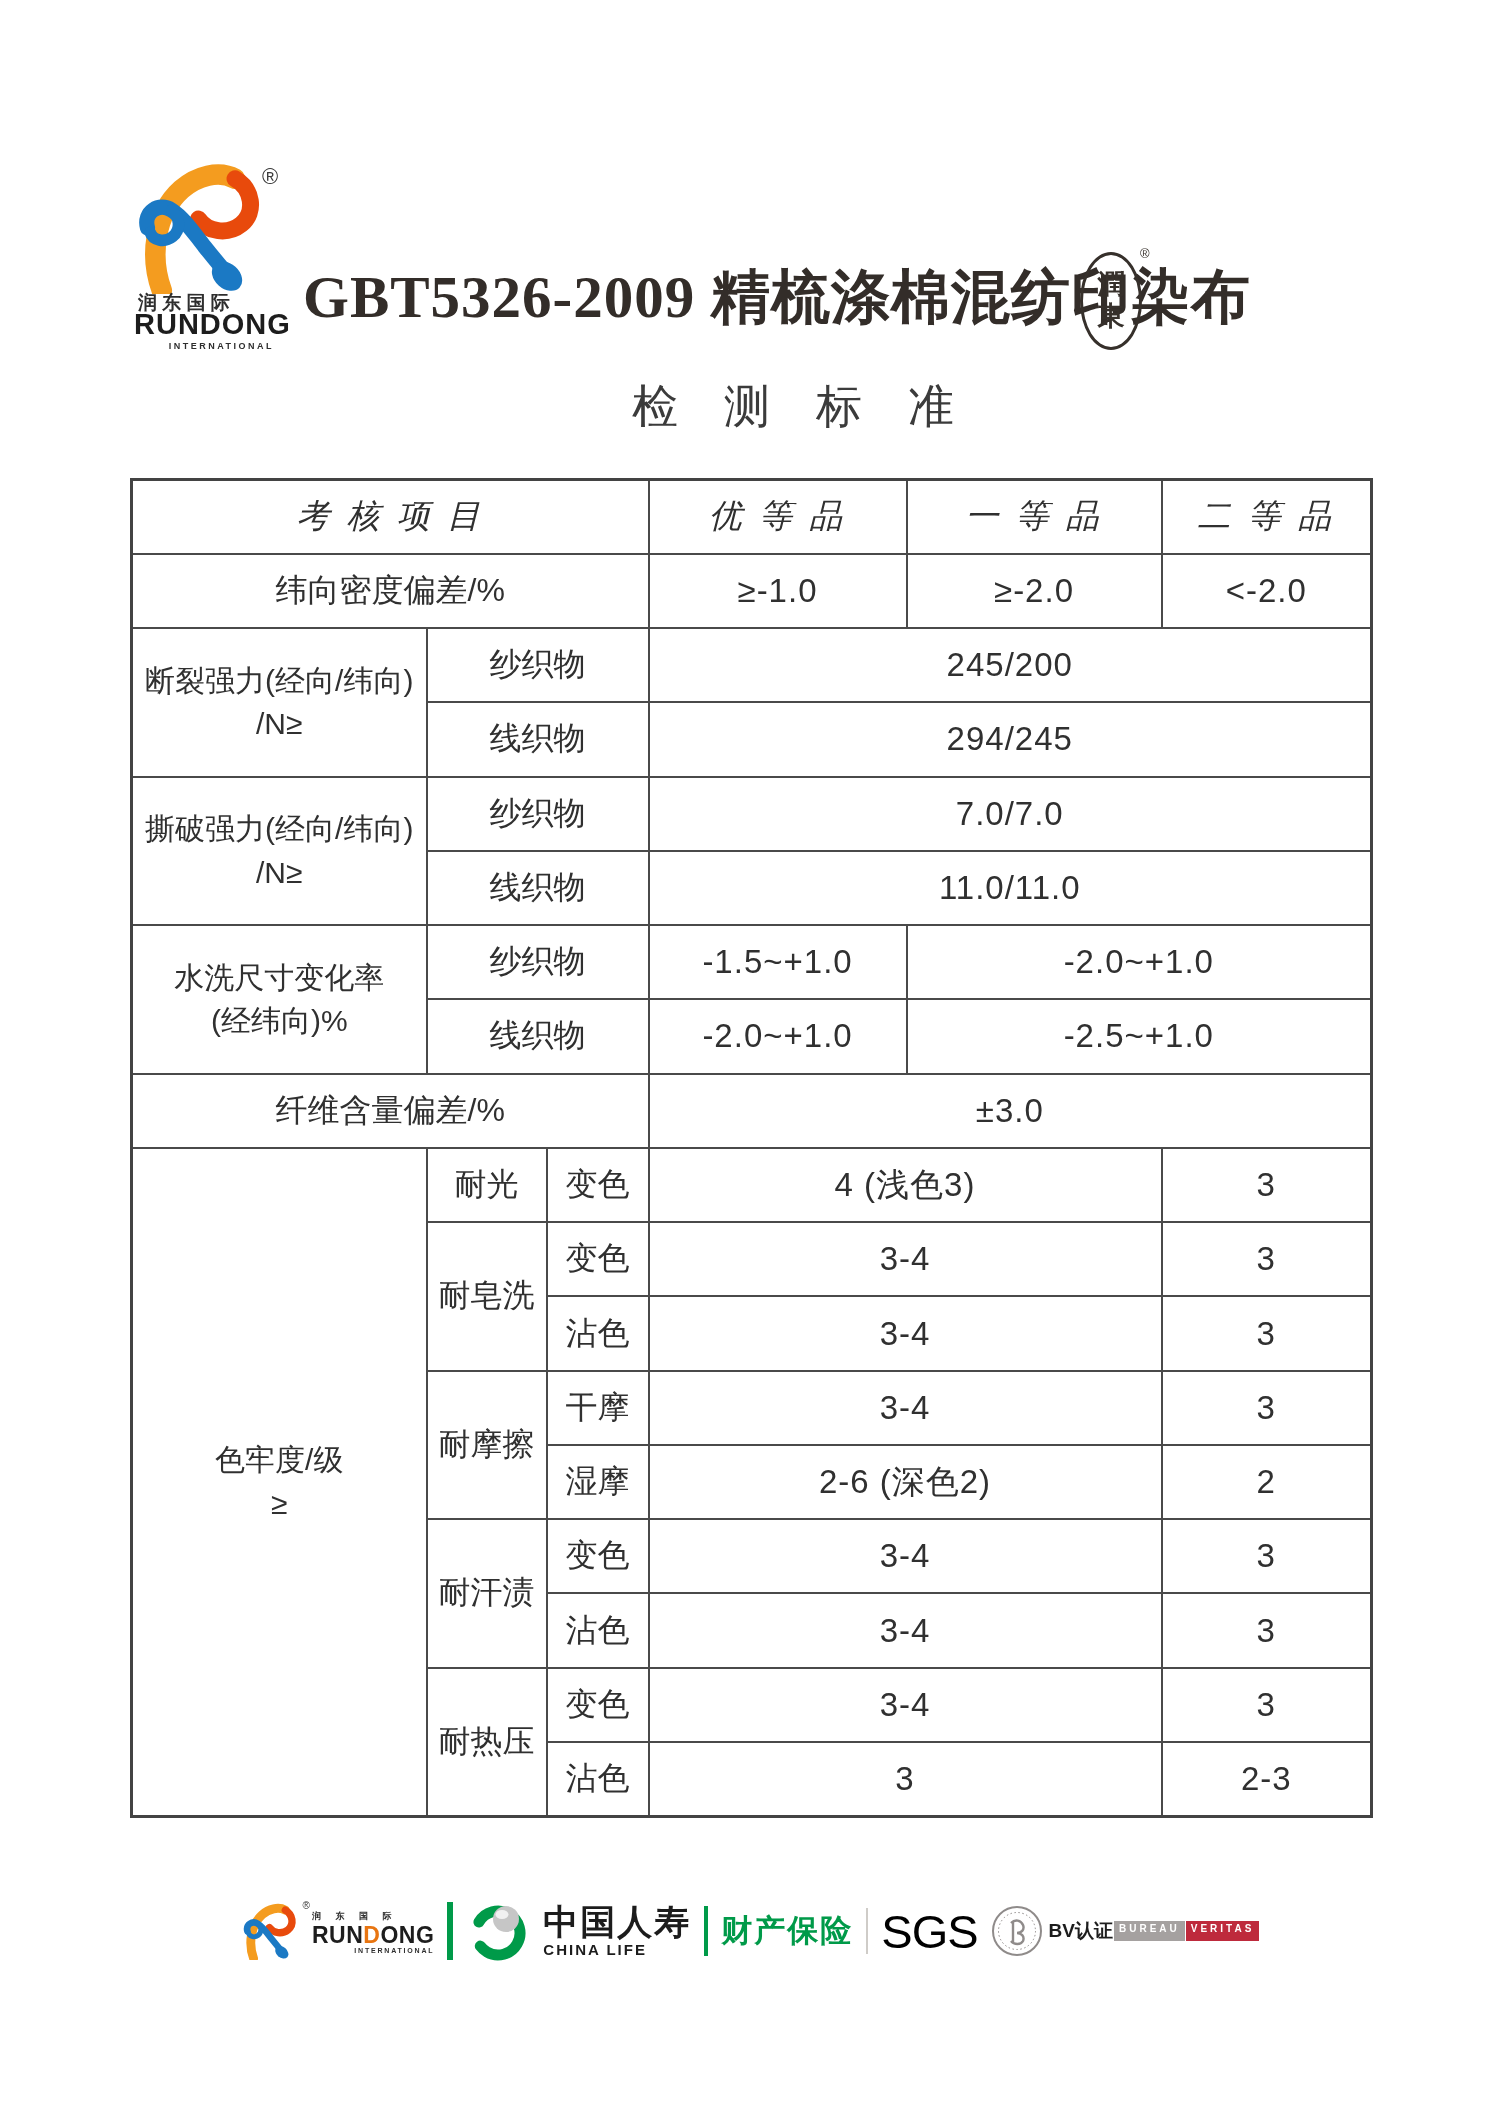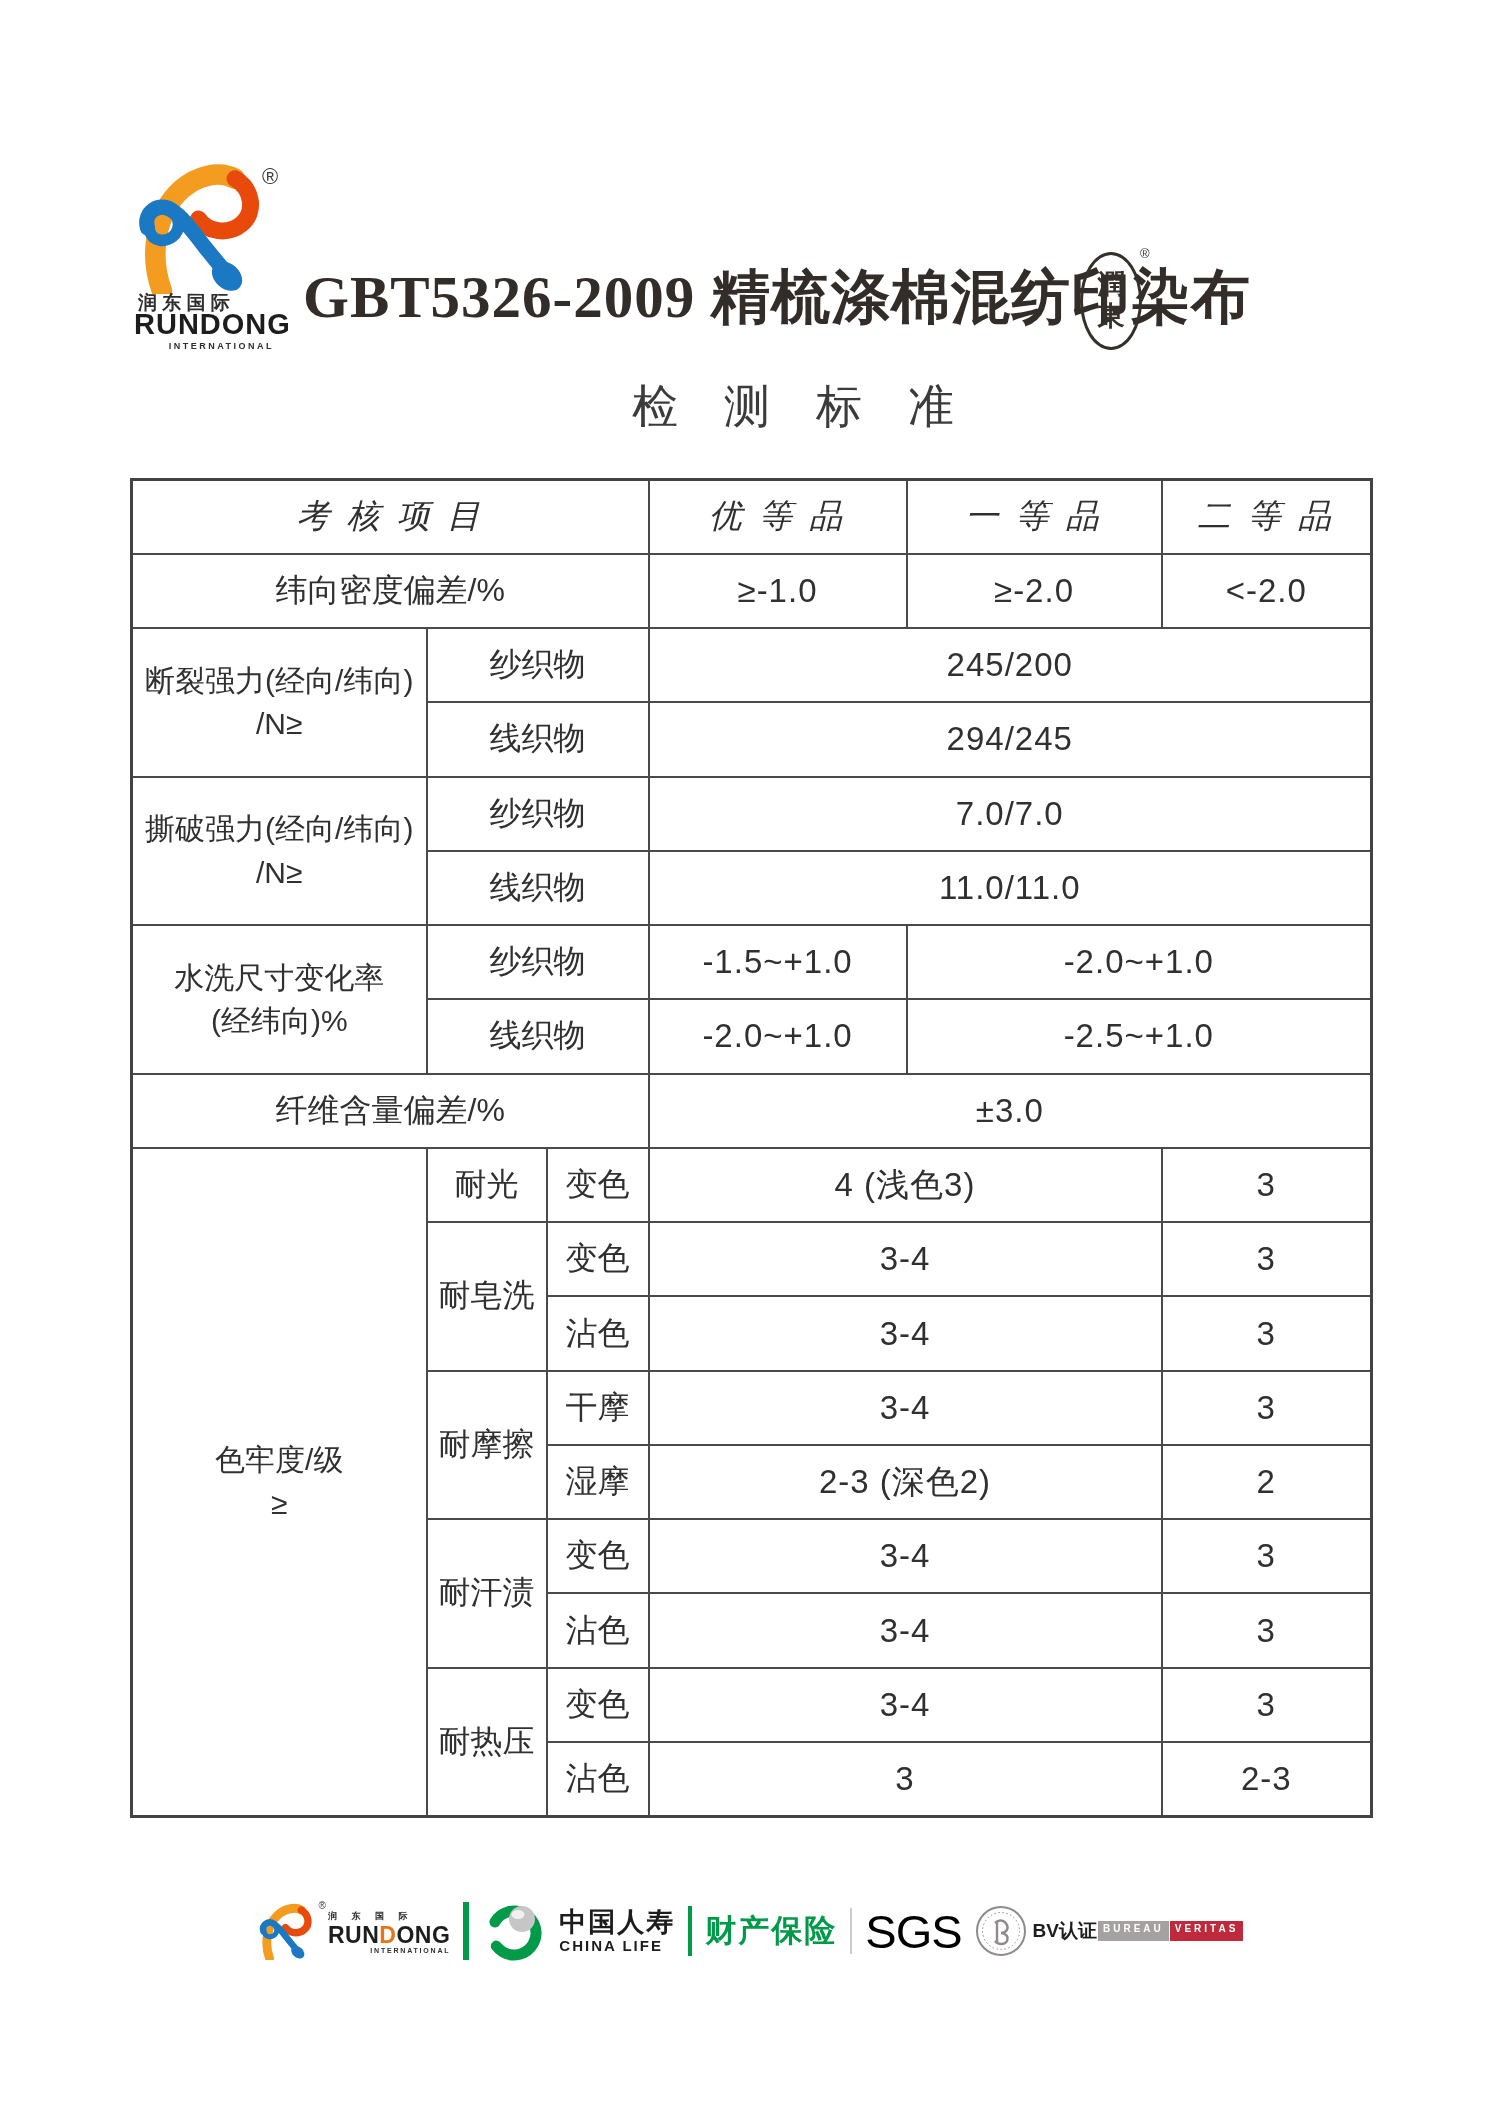--- a/index.html
+++ b/index.html
@@ -192,7 +192,7 @@
       </tr>
       <tr>
         <td>湿摩</td>
-        <td colspan="2" class="val">2-3 (深色2)</td>
+        <td colspan="2" class="val">2-6 (深色2)</td>
         <td class="val">2</td>
       </tr>
       <tr>

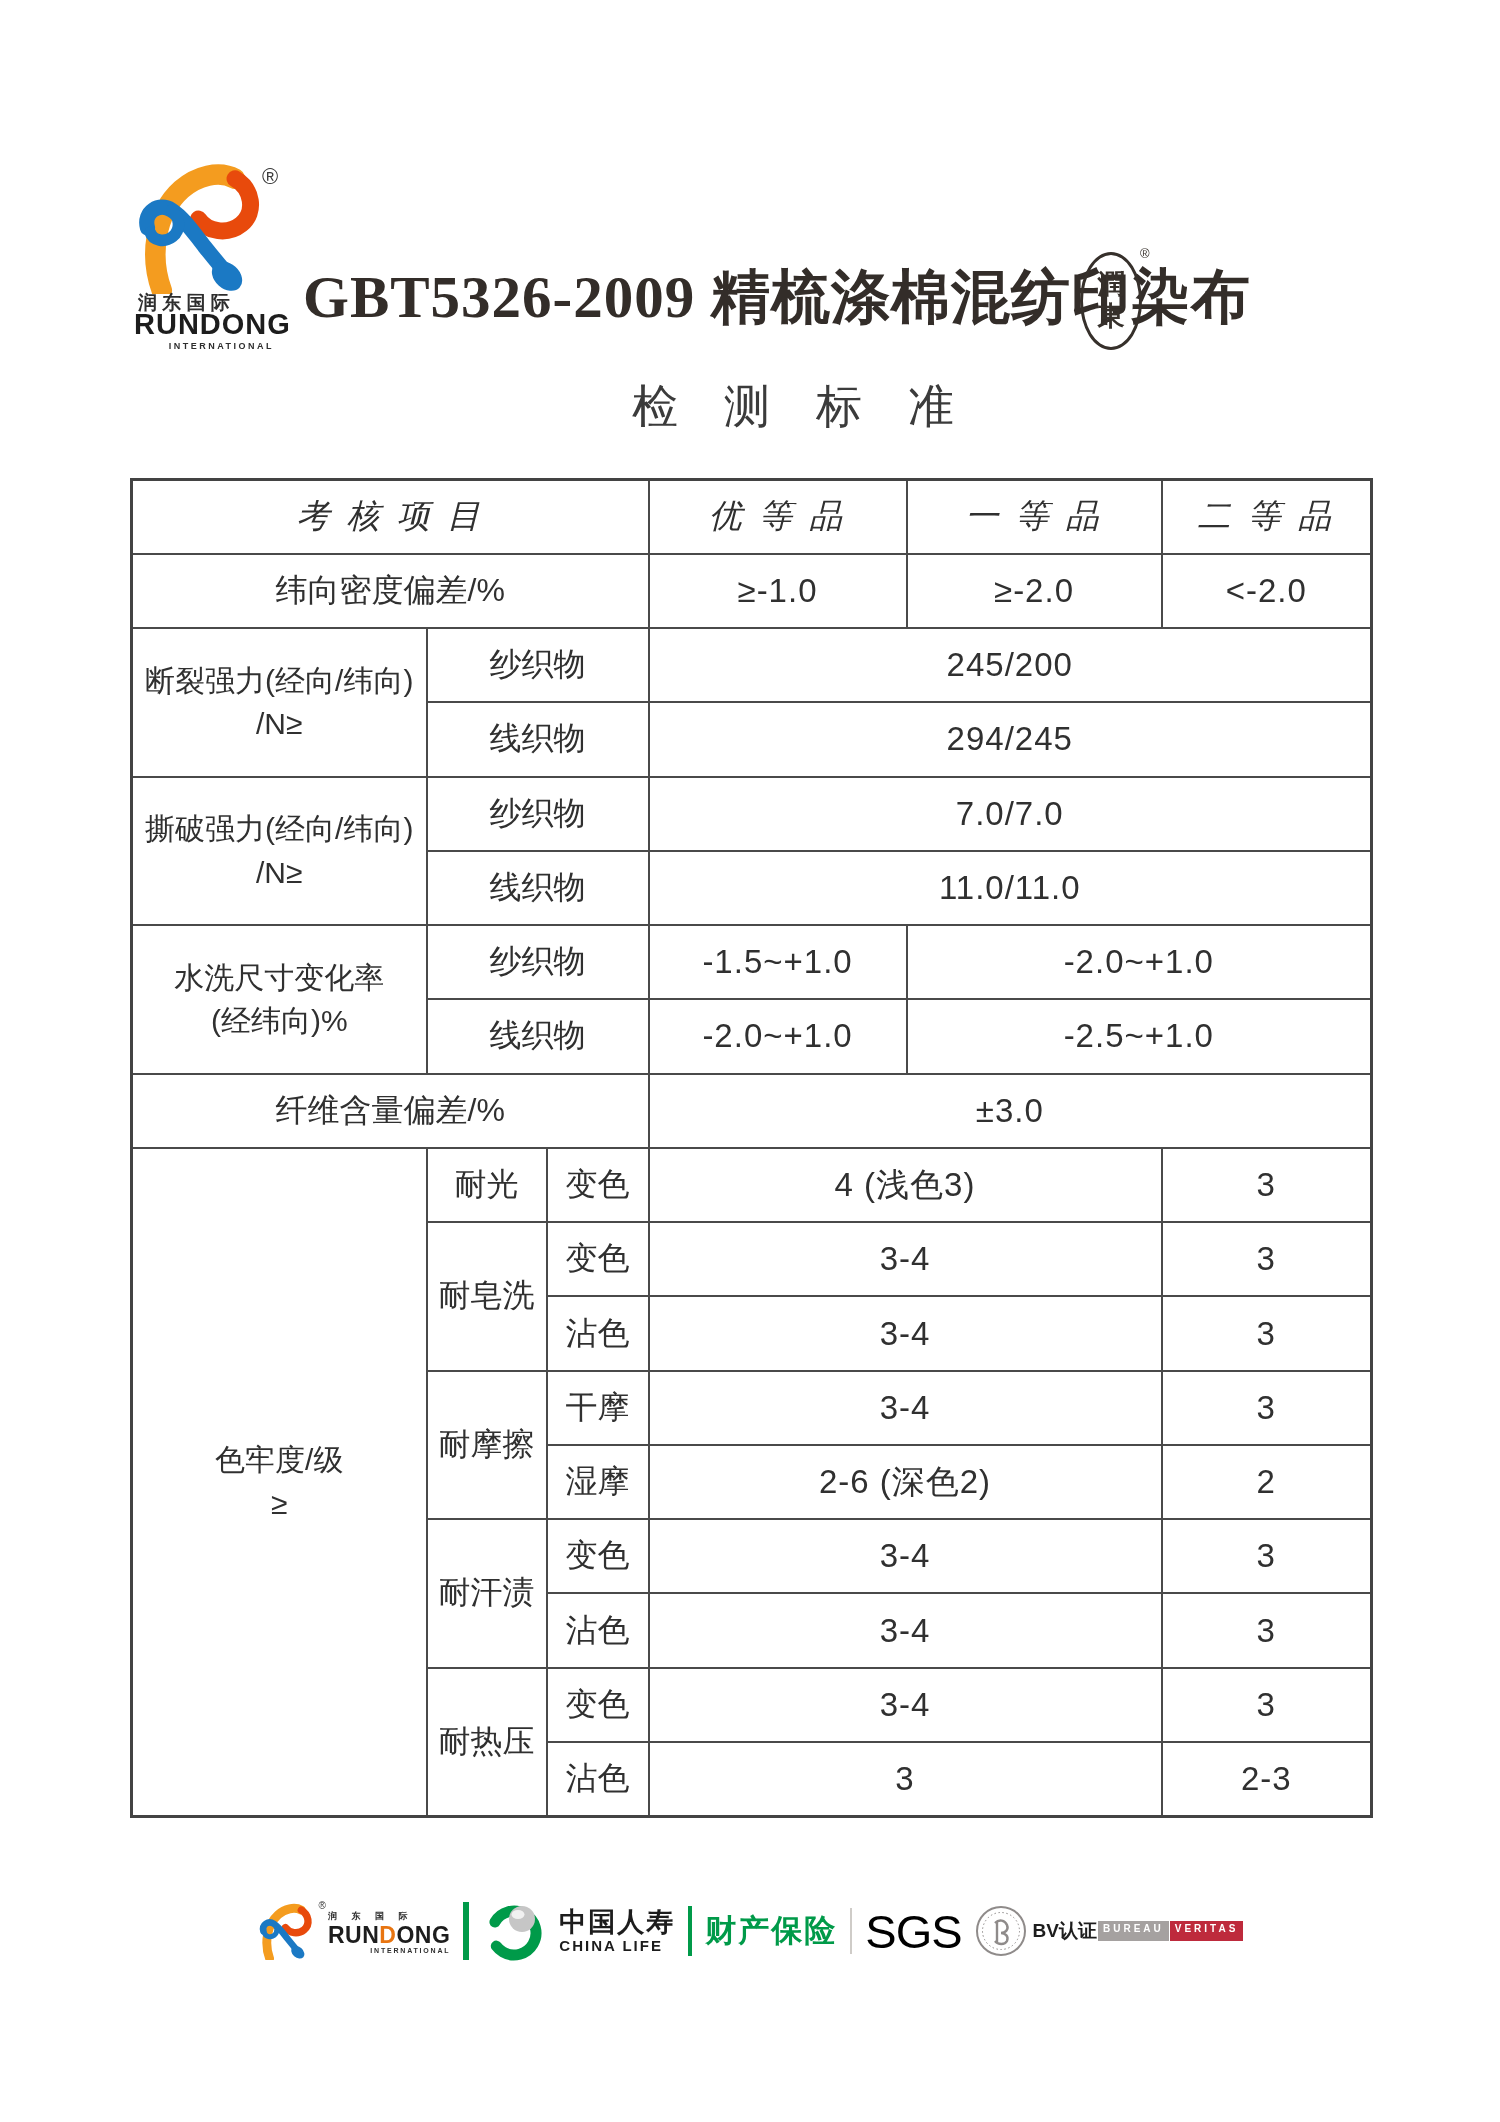--- a/index.html
+++ b/index.html
@@ -56,7 +56,7 @@
   .sep-gray{width:2px;height:46px;background:#cfccc8;}
   .f-cl-mark{width:64px;height:64px;}
   .f-cl-txt{display:flex;flex-direction:column;justify-content:center;}
-  .f-cl-cn{font-size:27px;font-weight:900;color:#1c1c1c;line-height:1.05;letter-spacing:2px;}
+  .f-cl-cn{font-size:35px;font-weight:900;color:#1c1c1c;line-height:1.05;letter-spacing:2px;}
   .f-cl-en{font-size:15px;font-weight:700;letter-spacing:2px;color:#1c1c1c;}
   .f-prop{font-size:31px;font-weight:600;color:#009A49;letter-spacing:2px;}
   .f-sgs{font-size:47px;font-weight:400;color:#000000;letter-spacing:-1px;

